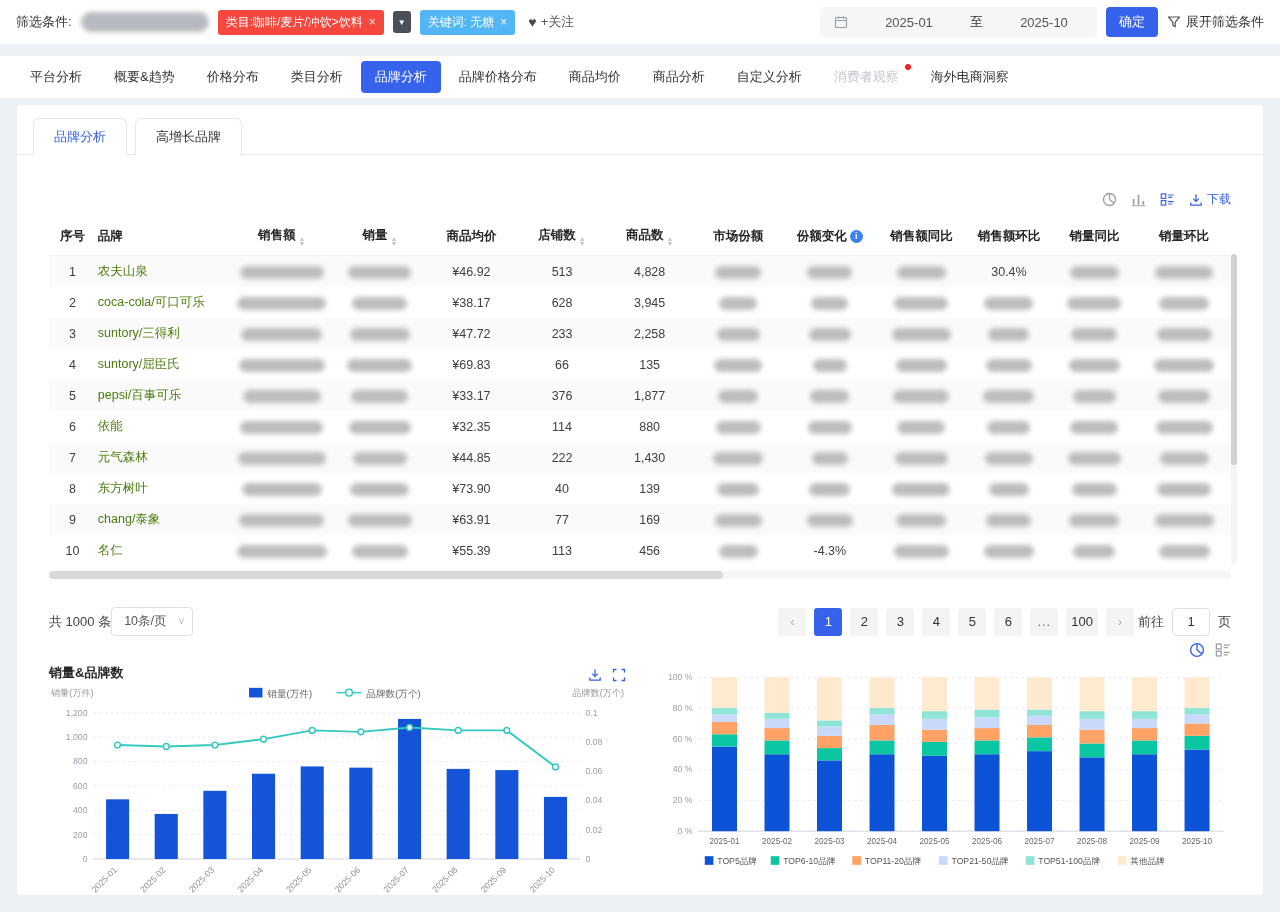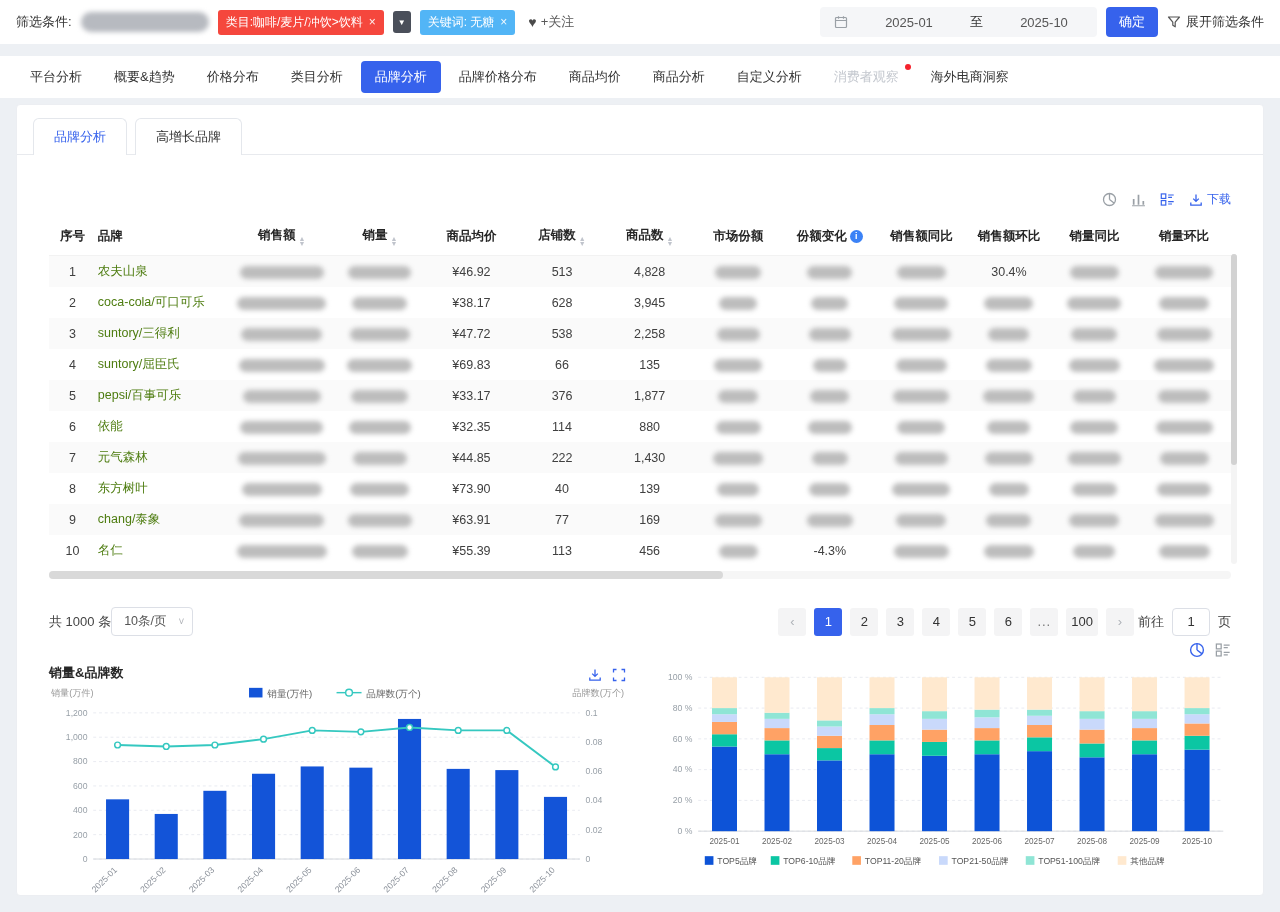--- a/index.html
+++ b/index.html
@@ -255,7 +255,7 @@
               <td><span class="blur" style="width: 81px;"></span></td>
               <td><span class="blur" style="width: 60px;"></span></td>
               <td>¥47.72</td>
-              <td>538</td>
+              <td>233</td>
               <td>2,258</td>
               <td><span class="blur" style="width: 43px;"></span></td>
               <td><span class="blur" style="width: 42px;"></span></td>

